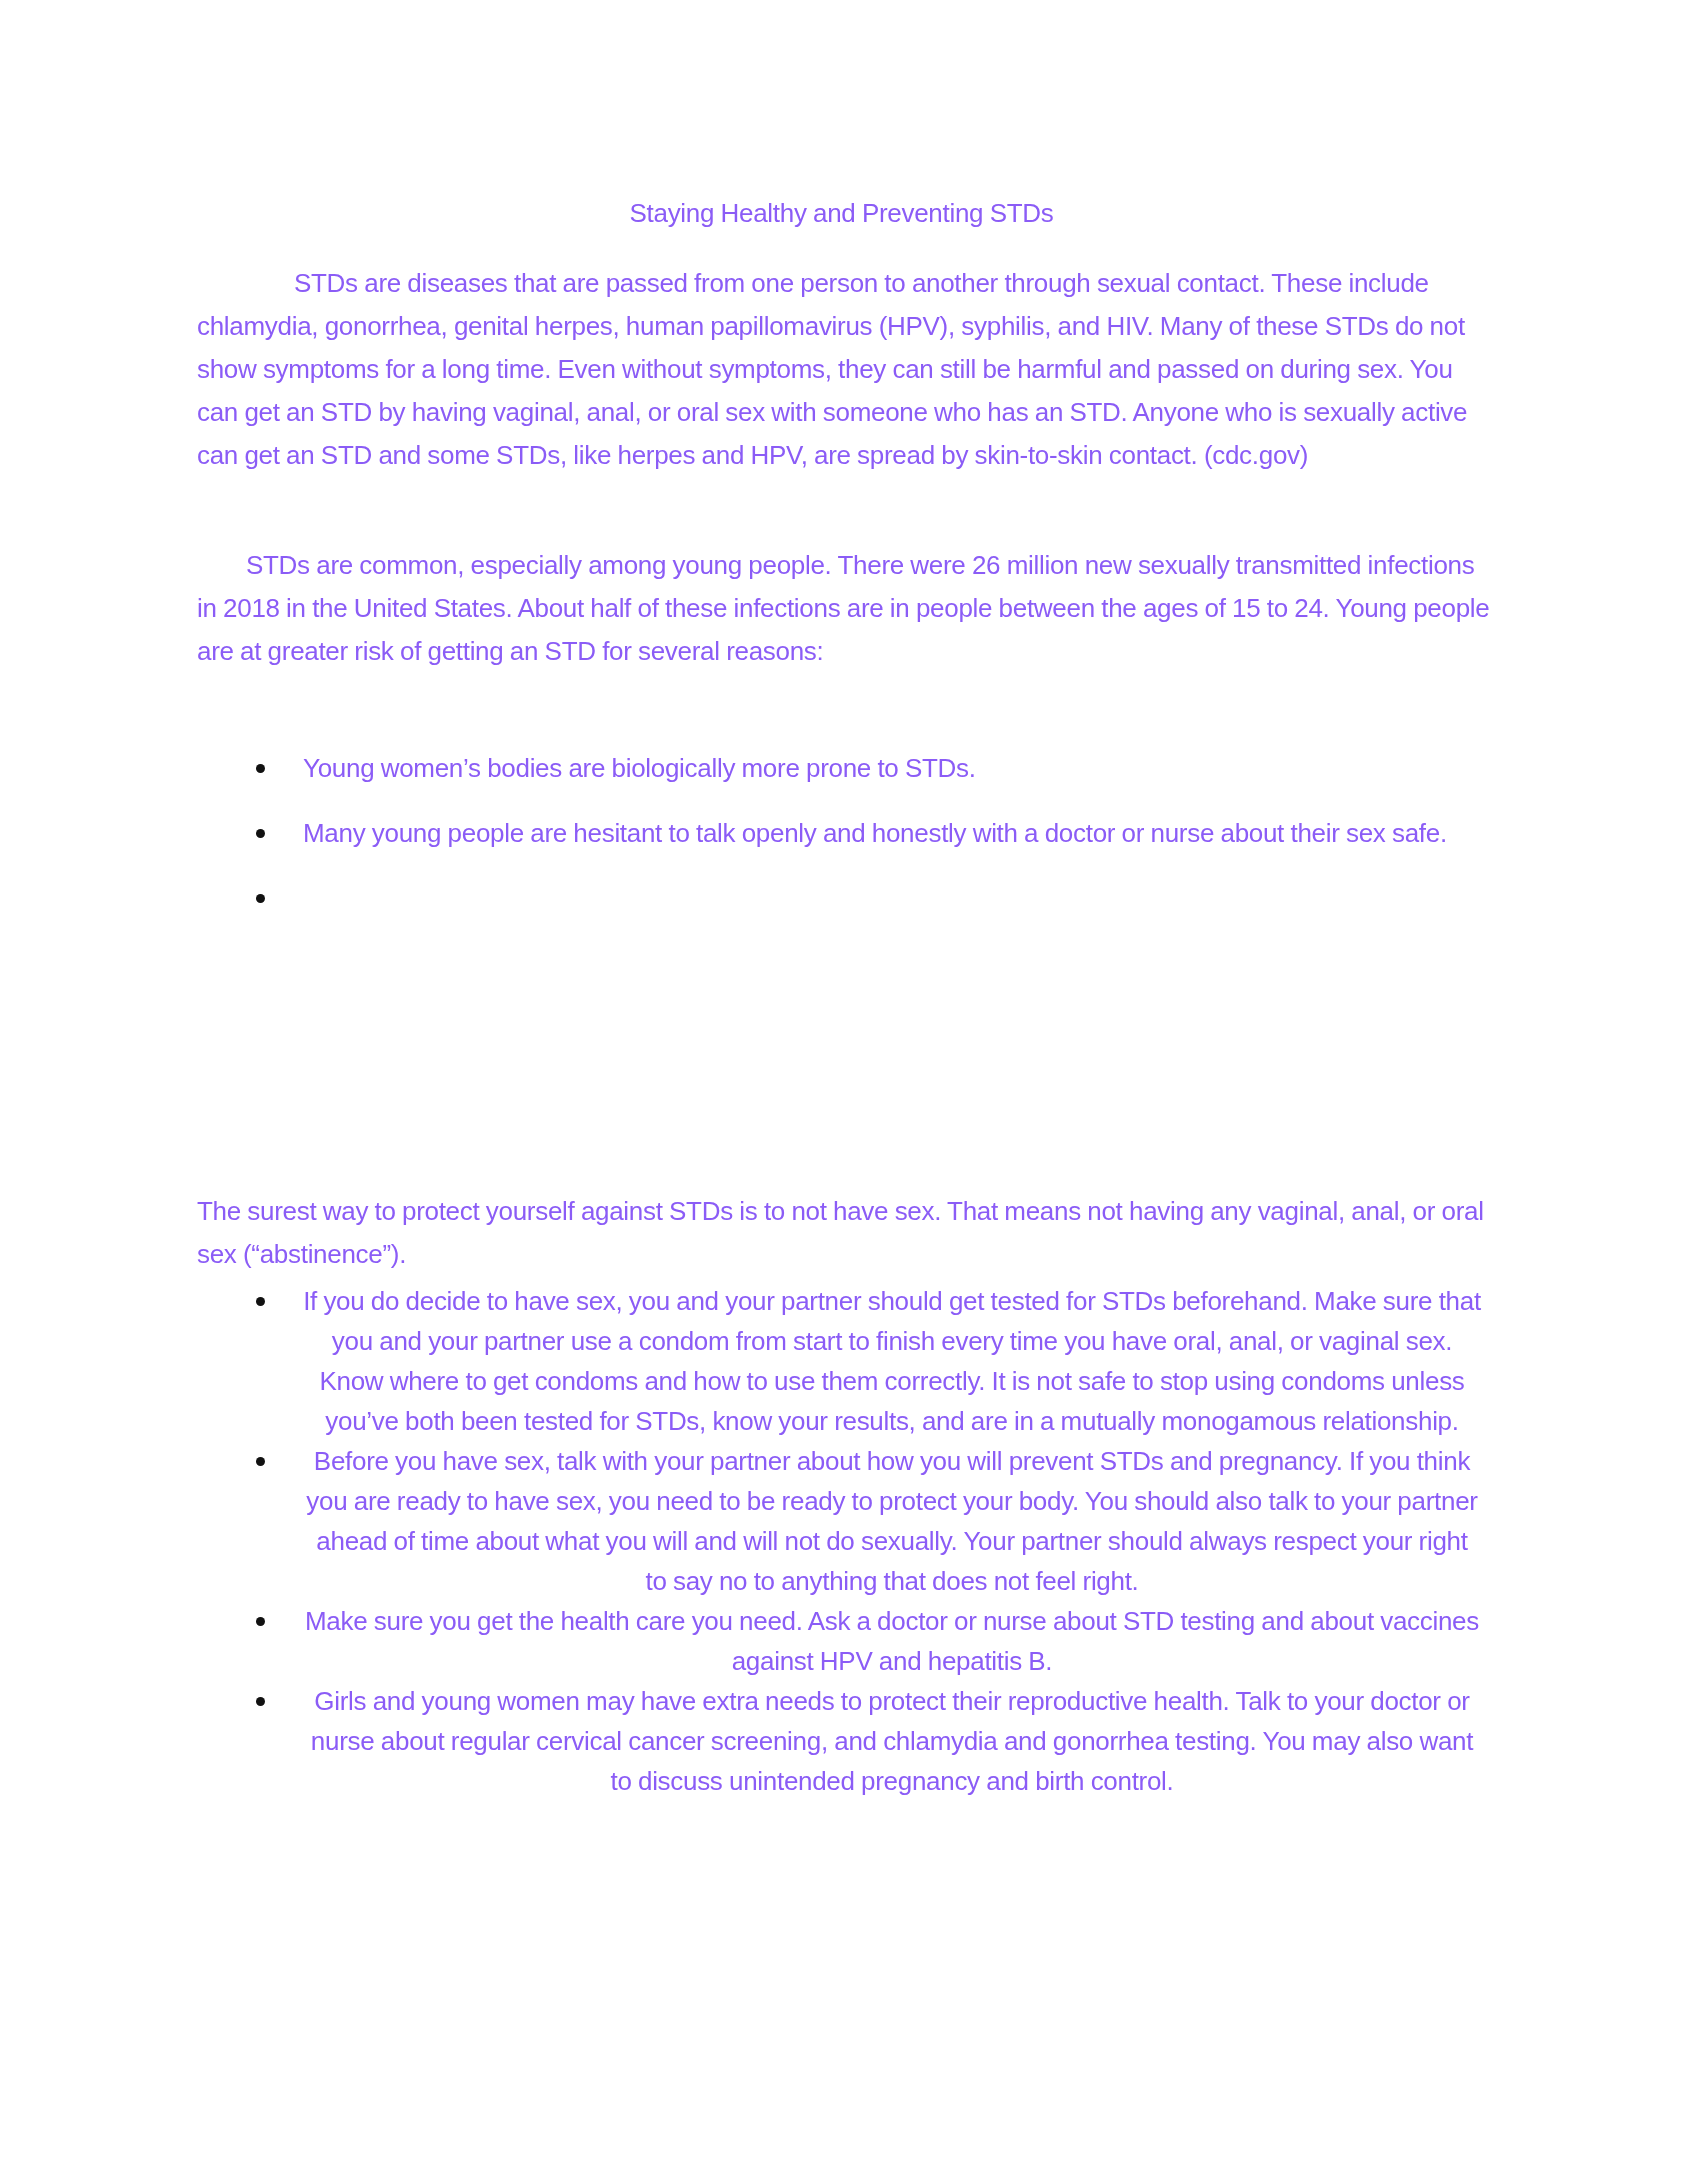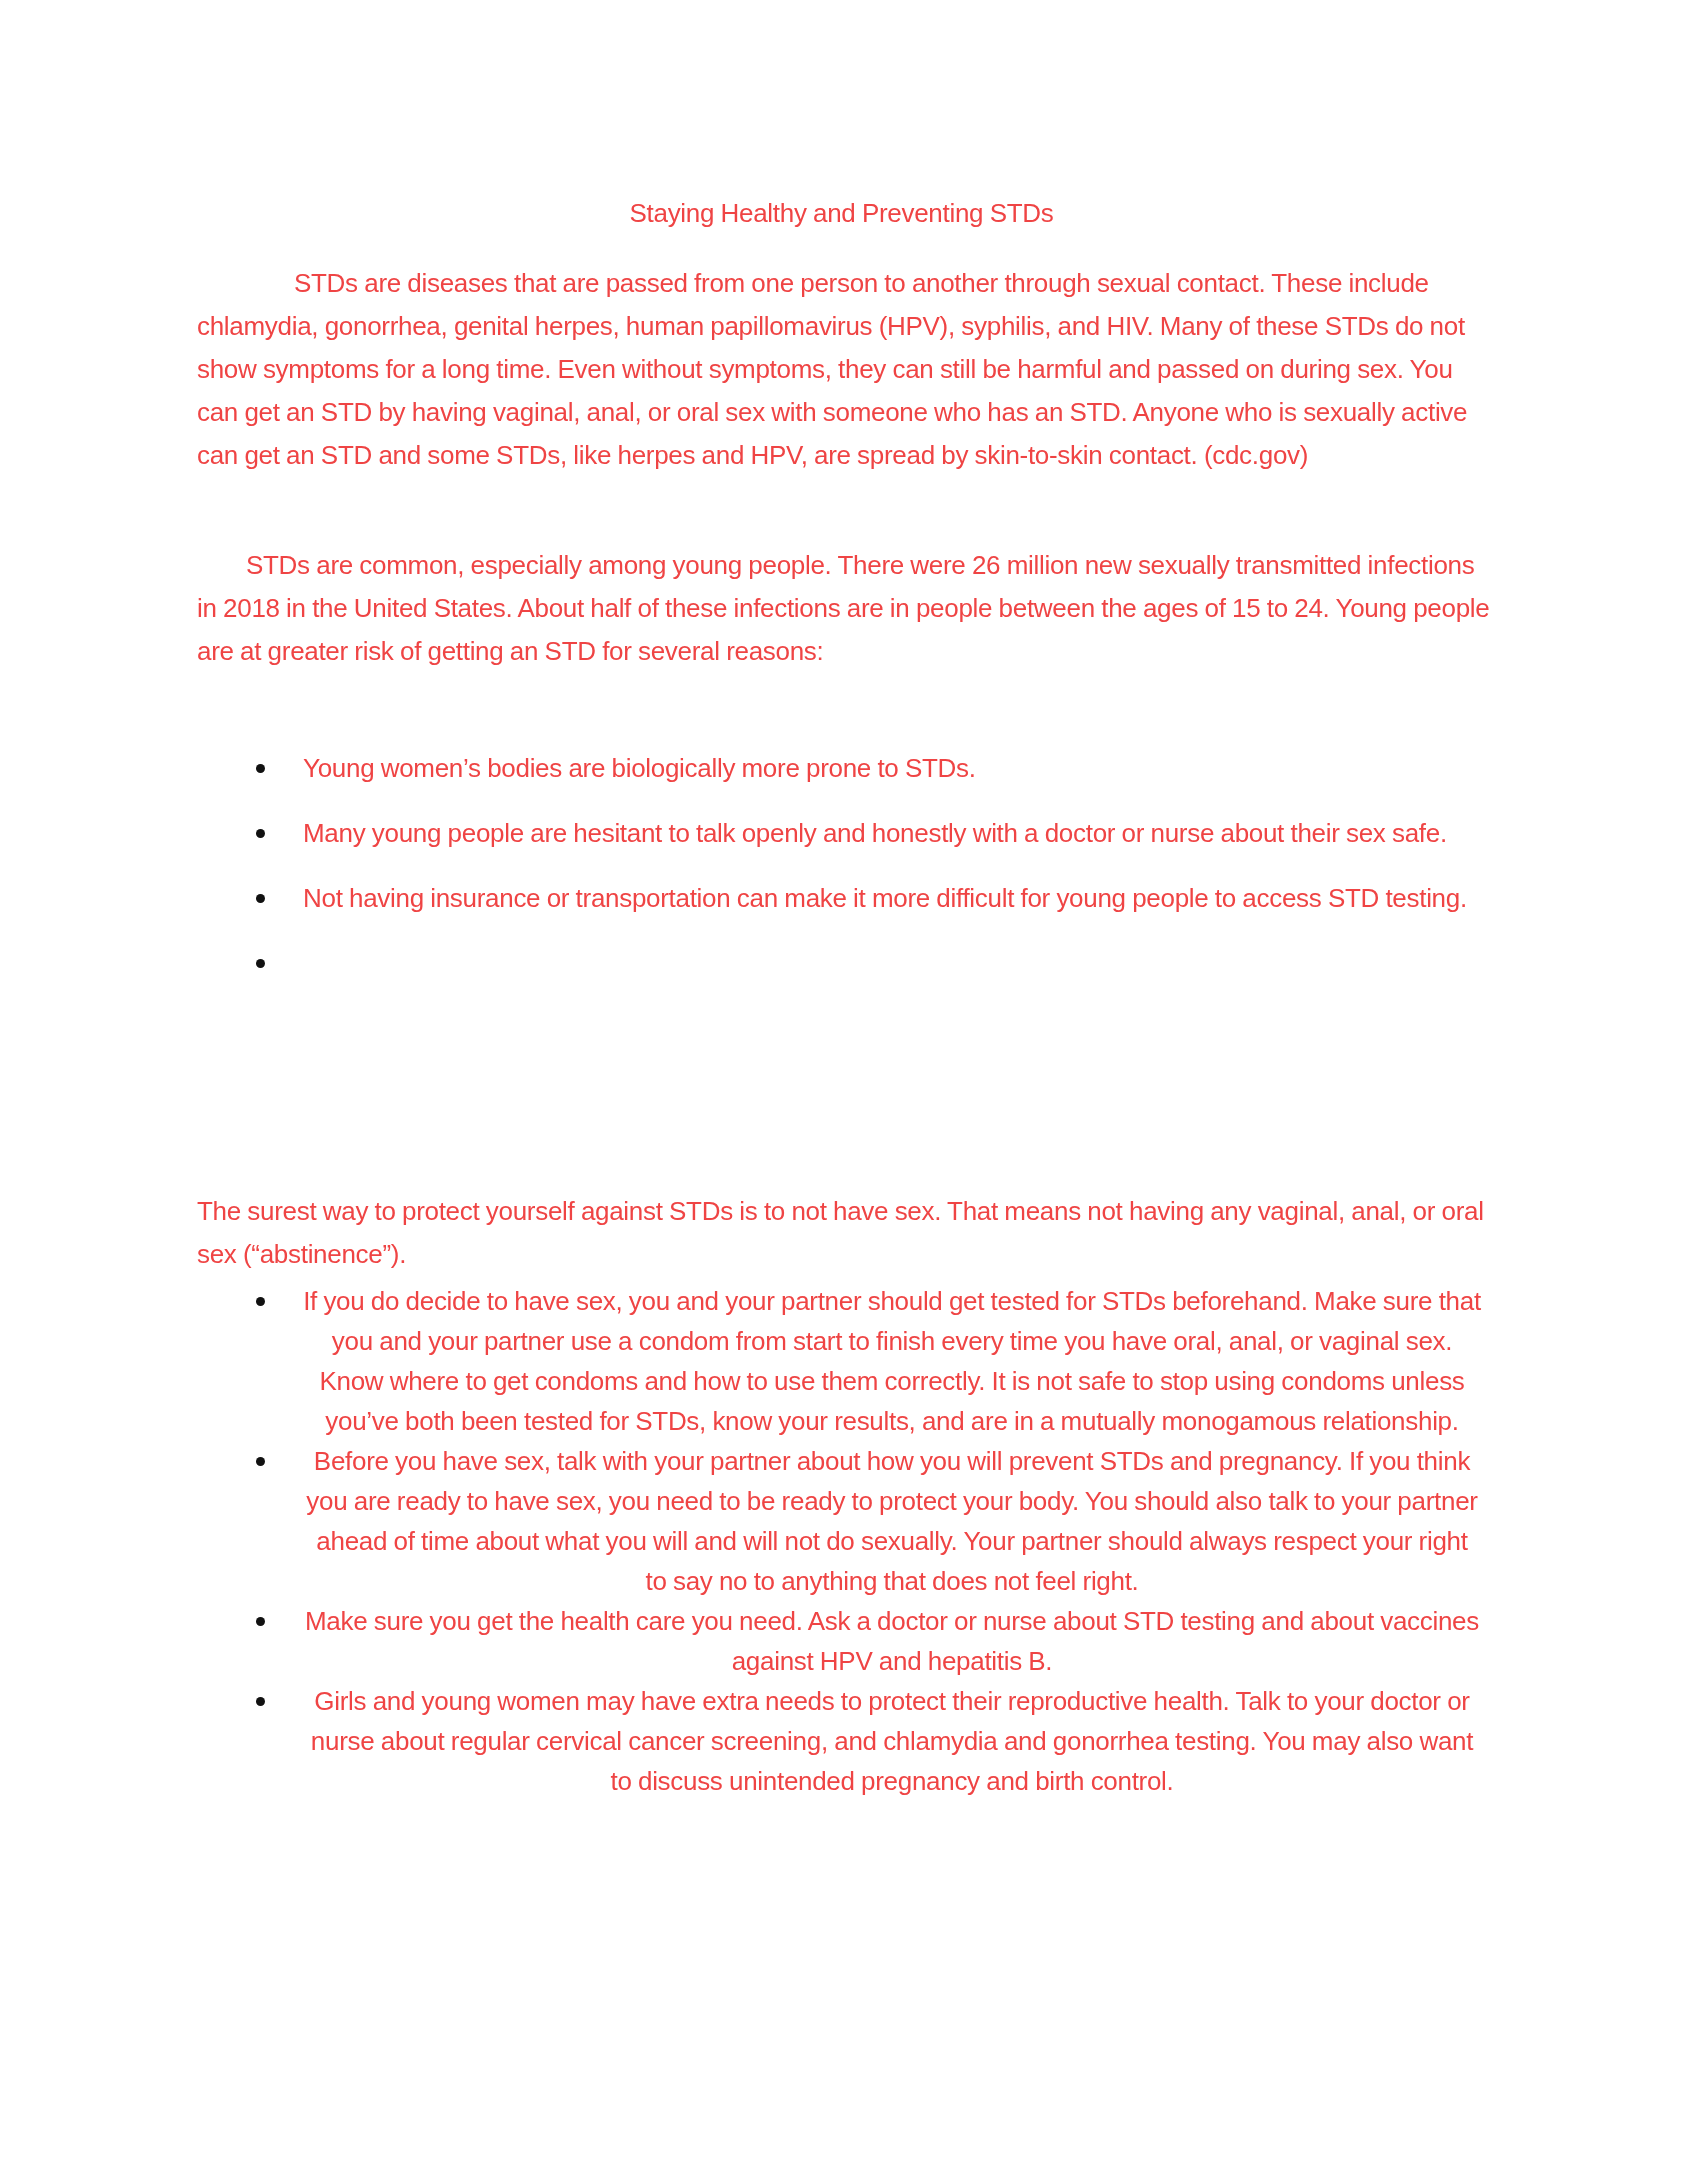--- a/index.html
+++ b/index.html
@@ -6,7 +6,7 @@
   body { width: 1683px; height: 2178px; position: relative; overflow: hidden; }
   .page {
     position: absolute; left: 0; top: 0; width: 1683px; height: 2178px; background: #fff;
-    font-family: "Liberation Sans", sans-serif; color: #ef4444; font-size: 26px;
+    font-family: "Liberation Sans", sans-serif; color: #8b5cf6; font-size: 26px;
     letter-spacing: -0.3px; word-spacing: -0.5px;
   }
   .title { position: absolute; top: 198px; left: 0; width: 1683px; text-align: center; }

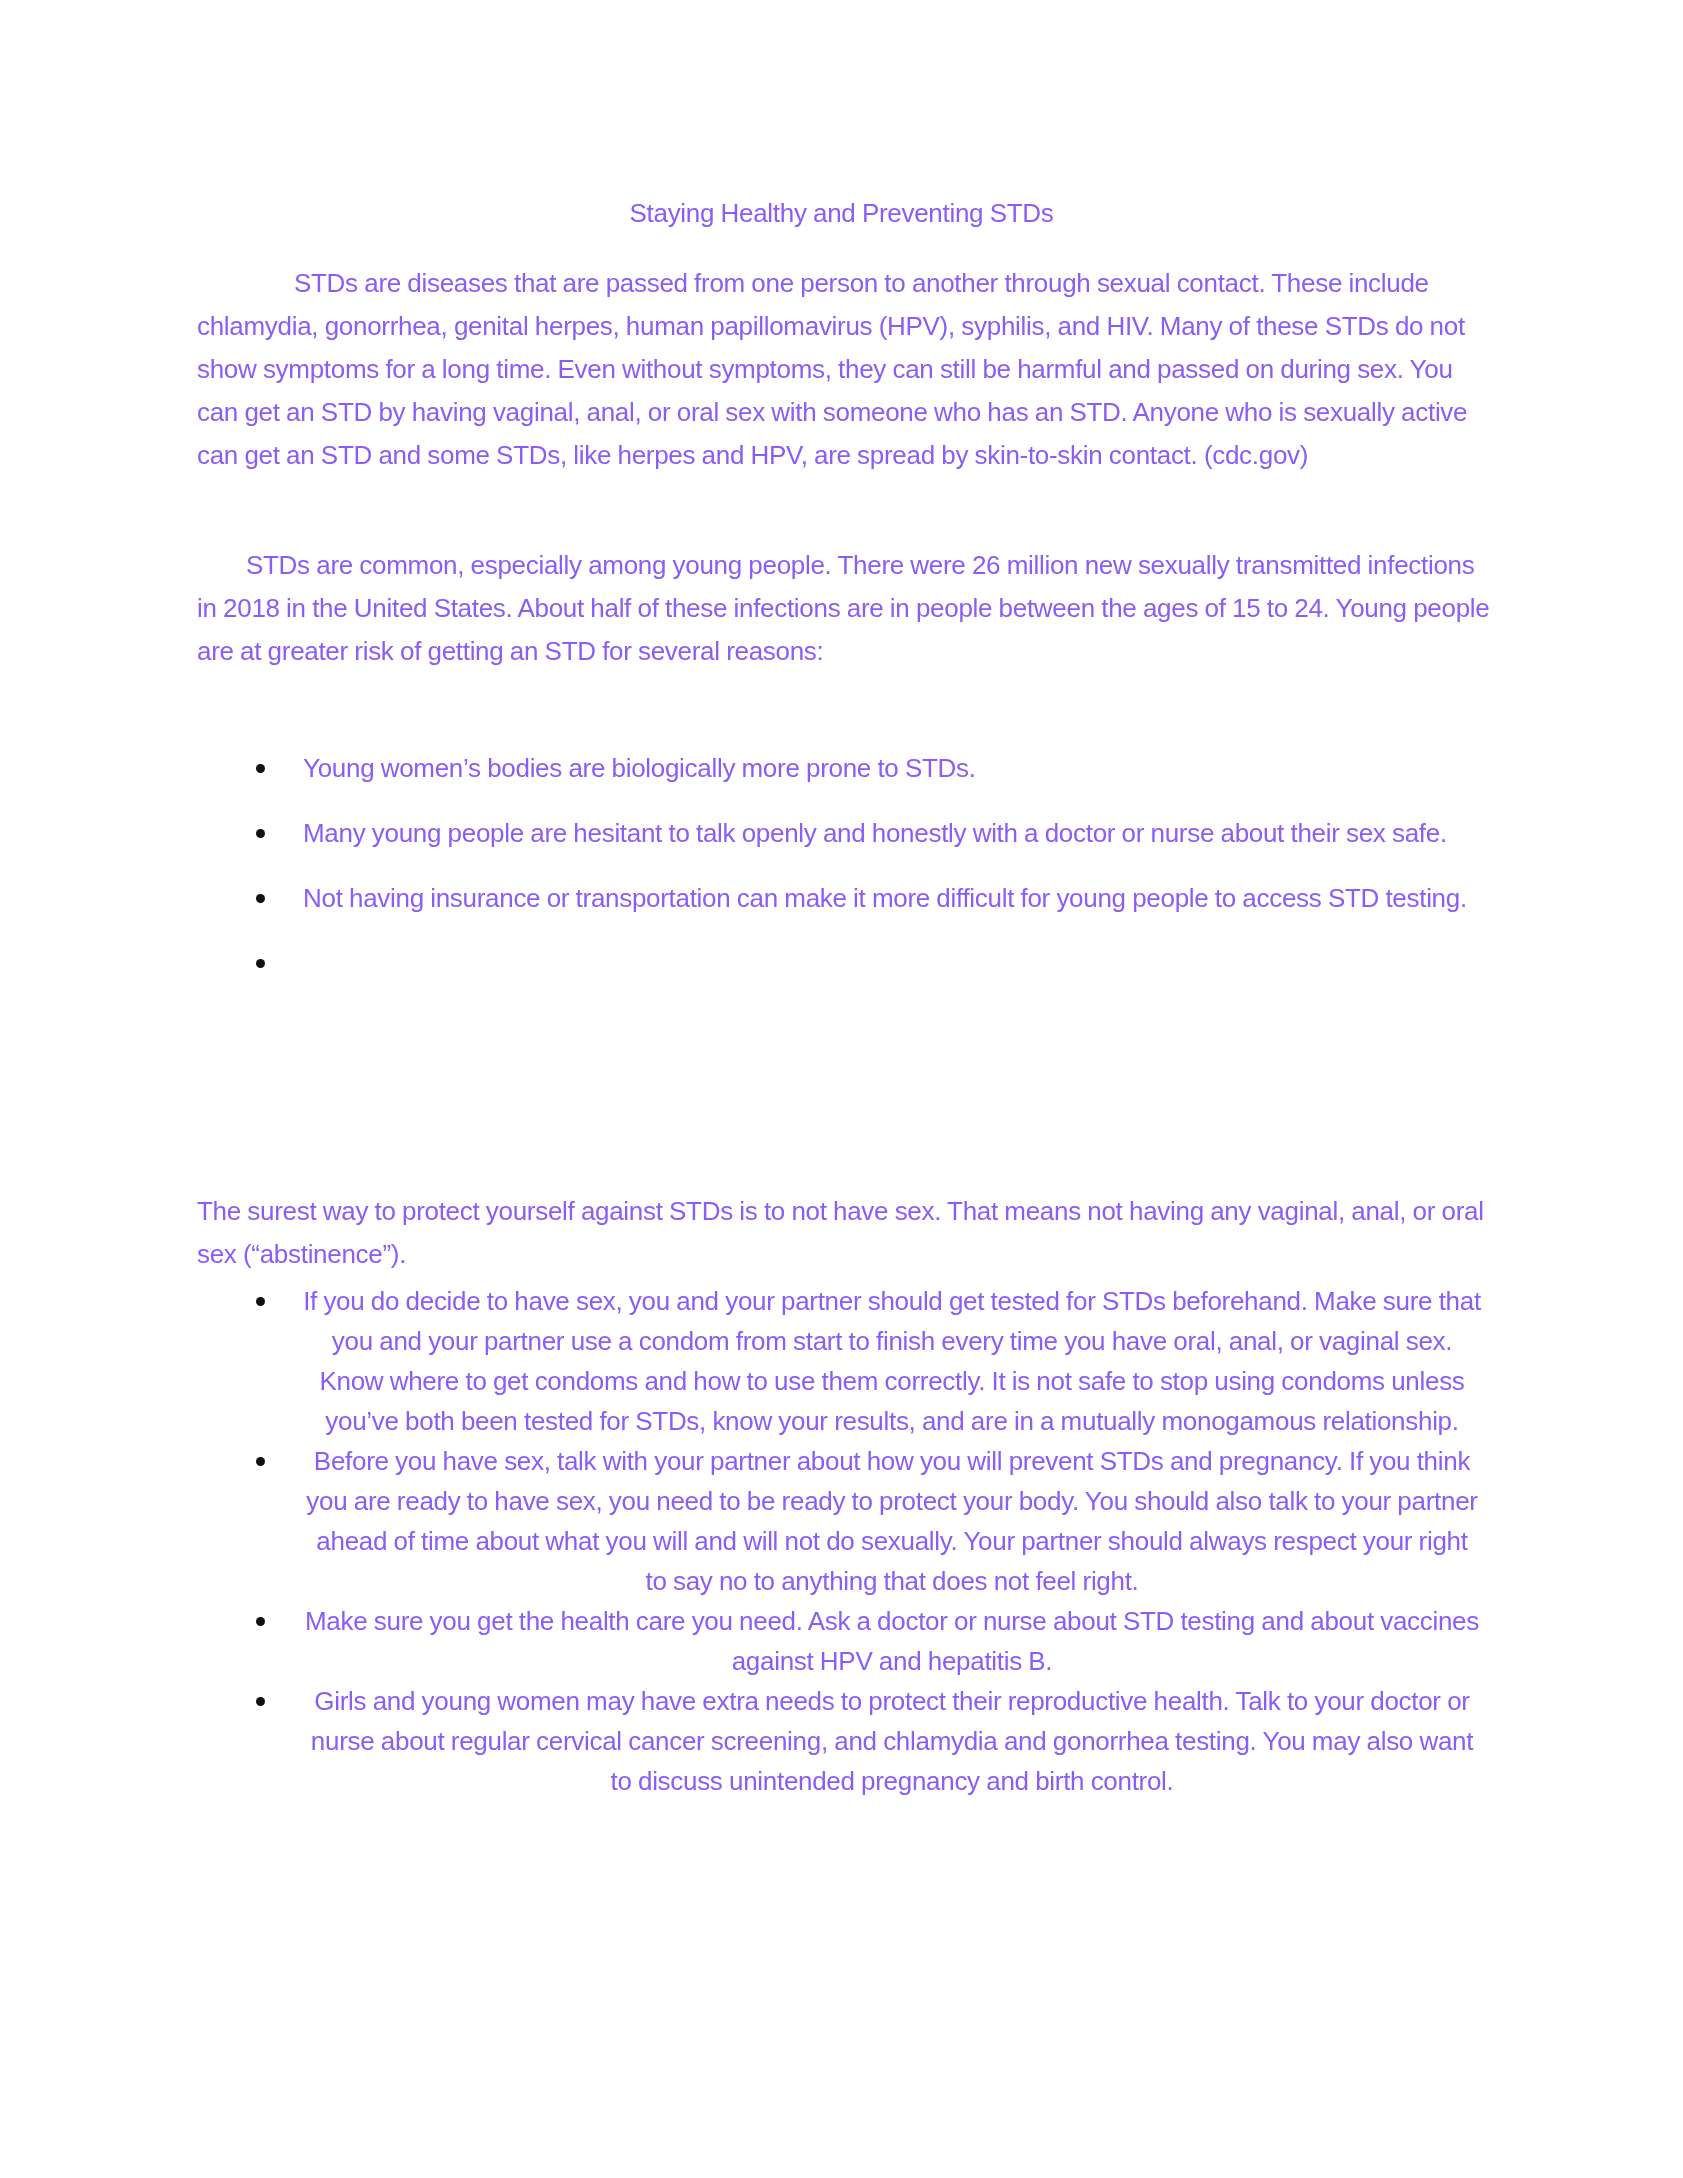--- a/index.html
+++ b/index.html
@@ -37,7 +37,6 @@
   <ul class="list list1">
     <li><span class="bullet"></span><span>Young women’s bodies are biologically more prone to STDs.</span></li>
     <li><span class="bullet"></span><span>Many young people are hesitant to talk openly and honestly with a doctor or nurse about their sex safe.</span></li>
-    <li><span class="bullet"></span><span>Not having insurance or transportation can make it more difficult for young people to access STD testing.</span></li>
     <li><span class="bullet"></span></li>
   </ul>
 

